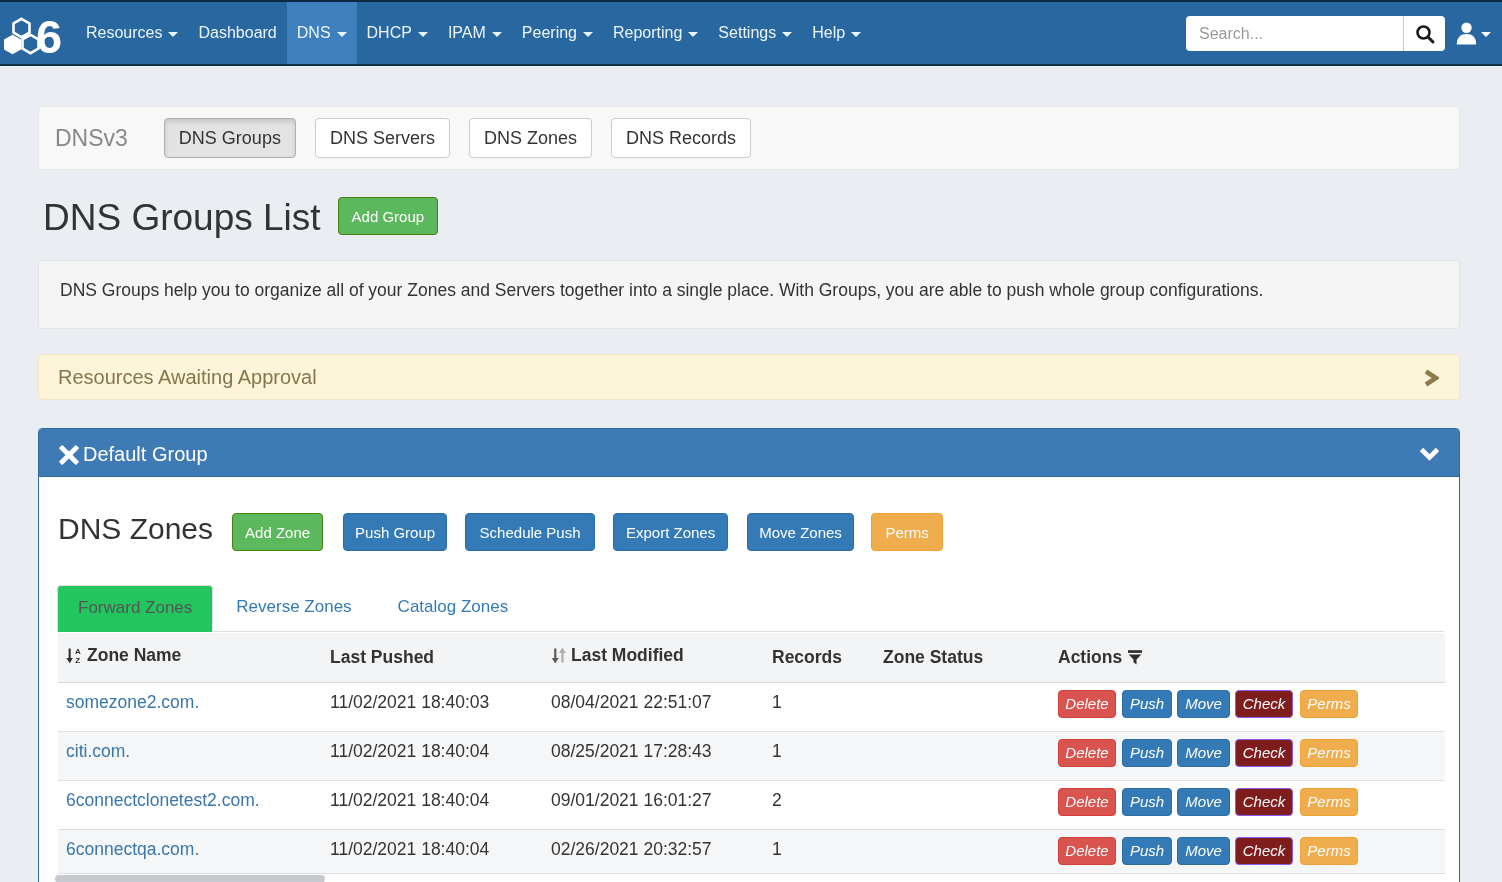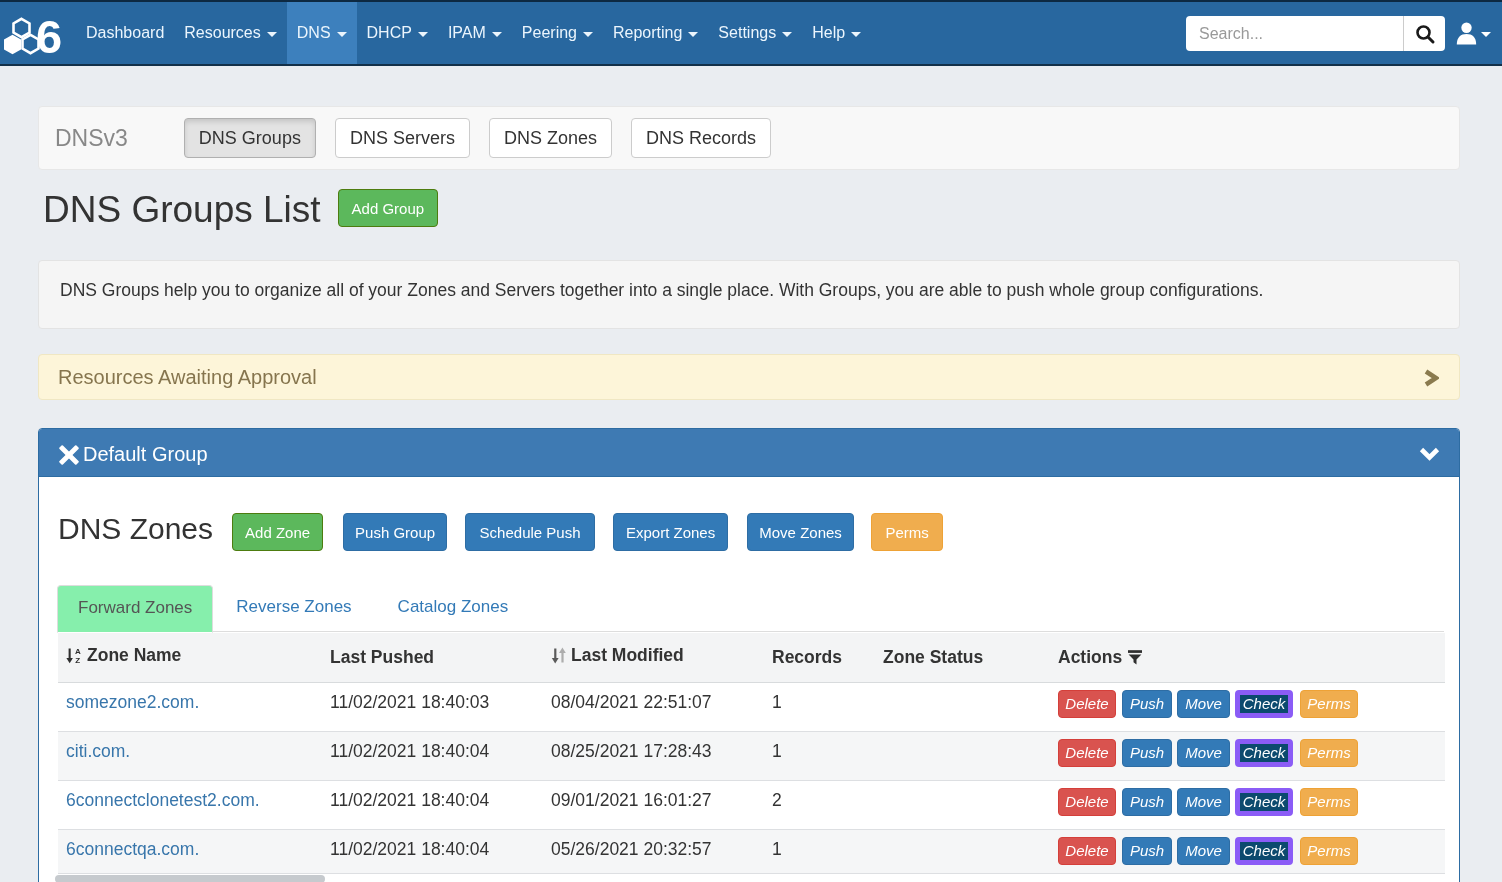--- a/index.html
+++ b/index.html
@@ -99,10 +99,10 @@
   </div>
   <ul class="nav">
     <li>
+        <a href="#">Resources <span class="caret"></span></a>
+      </li>
+    <li>
         <a href="#">Dashboard</a>
-      </li>
-    <li>
-        <a href="#">Resources <span class="caret"></span></a>
       </li>
     <li>
         <a href="#" class="active">DNS <span class="caret"></span></a>

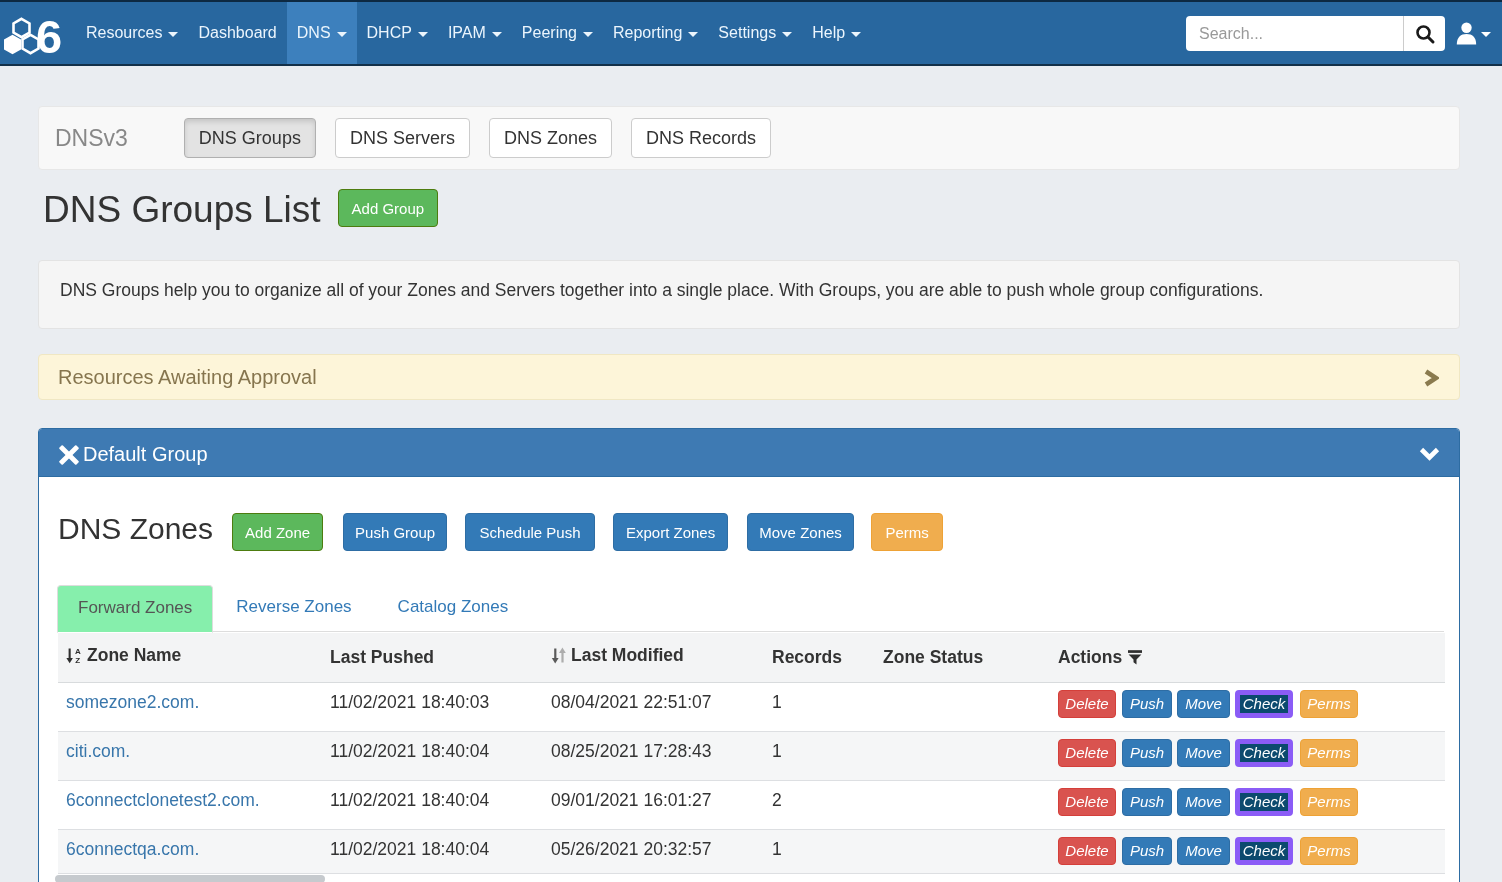--- a/index.html
+++ b/index.html
@@ -30,7 +30,7 @@
 .toolbar .lbl { font-size:23px; color:#888; margin-right:36px; }
 .tb-btn { font-size:18px; color:#333; background:#fff; border:1px solid #ccc; border-radius:4px;
   padding:0 14px; height:40px; display:flex; align-items:center; margin-right:19px; }
-.tb-btn.active { background:#e3e3e3; border-color:#b0b0b0; box-shadow:inset 0 3px 5px rgba(0,0,0,.125);margin-left:20px; }
+.tb-btn.active { background:#e3e3e3; border-color:#b0b0b0; box-shadow:inset 0 3px 5px rgba(0,0,0,.125); }
 .hrow { position:absolute; top:187px; left:43px; display:flex; align-items:center; }
 .hrow h2 { font-size:37px; font-weight:400; color:#333; letter-spacing:0; position:relative; top:2px; }
 .btn-green { background:#5cb85c; border:1px solid #4d7c0f; color:#fff; border-radius:4px; }

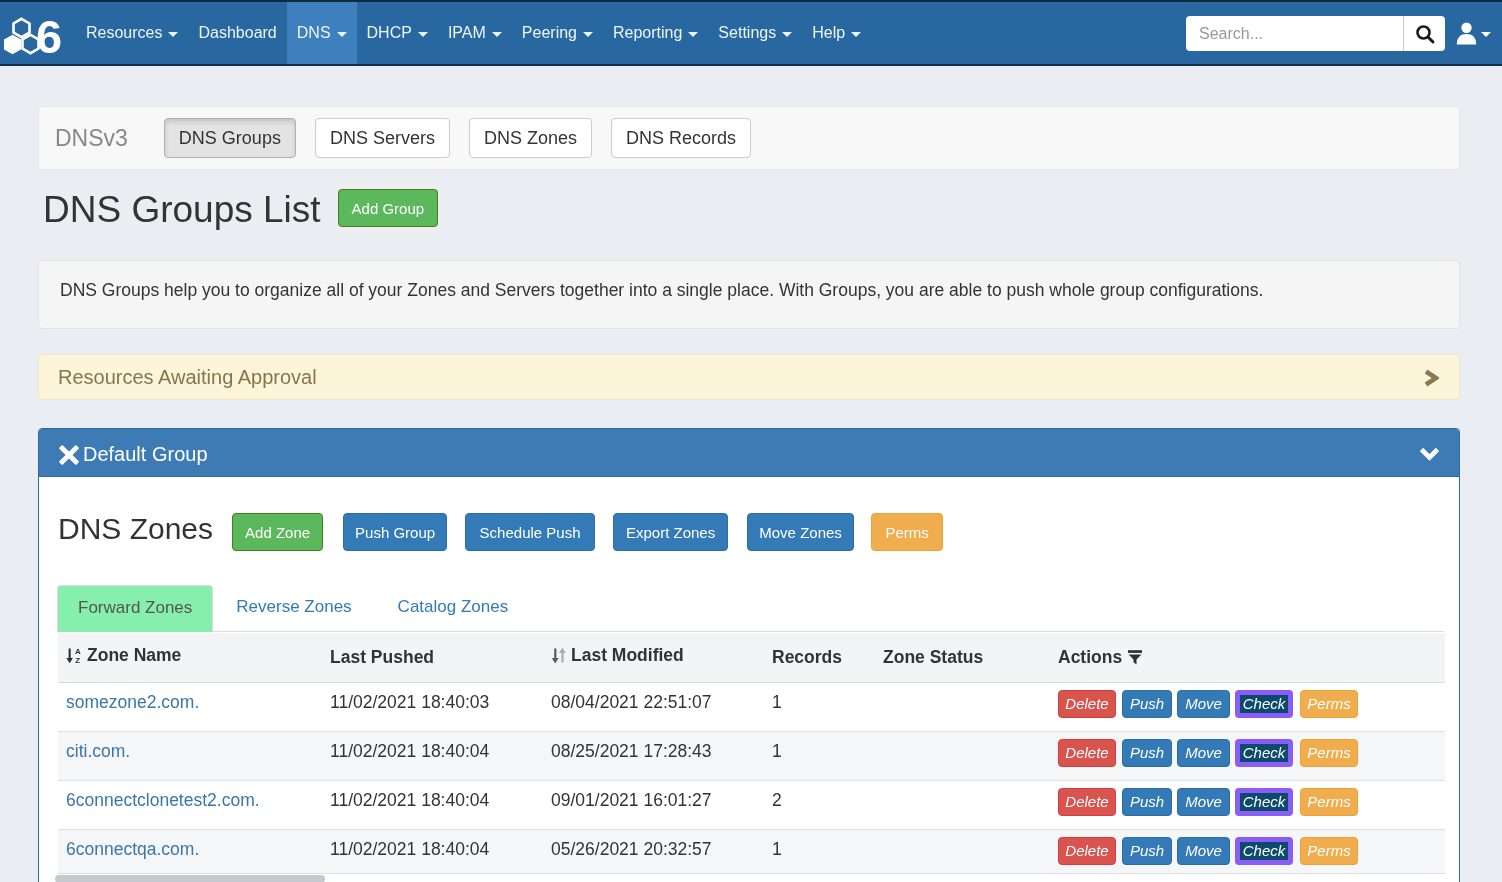--- a/index.html
+++ b/index.html
@@ -31,7 +31,7 @@
 .tb-btn { font-size:18px; color:#333; background:#fff; border:1px solid #ccc; border-radius:4px;
   padding:0 14px; height:40px; display:flex; align-items:center; margin-right:19px; }
 .tb-btn.active { background:#e3e3e3; border-color:#b0b0b0; box-shadow:inset 0 3px 5px rgba(0,0,0,.125); }
-.hrow { position:absolute; top:187px; left:43px; display:flex; align-items:center; }
+.hrow { position:absolute; top:195px; left:43px; display:flex; align-items:center; }
 .hrow h2 { font-size:37px; font-weight:400; color:#333; letter-spacing:0; position:relative; top:2px; }
 .btn-green { background:#5cb85c; border:1px solid #4d7c0f; color:#fff; border-radius:4px; }
 .add-group { font-size:15px; height:38px; padding:0 13px; display:flex; align-items:center; margin-left:17px; }

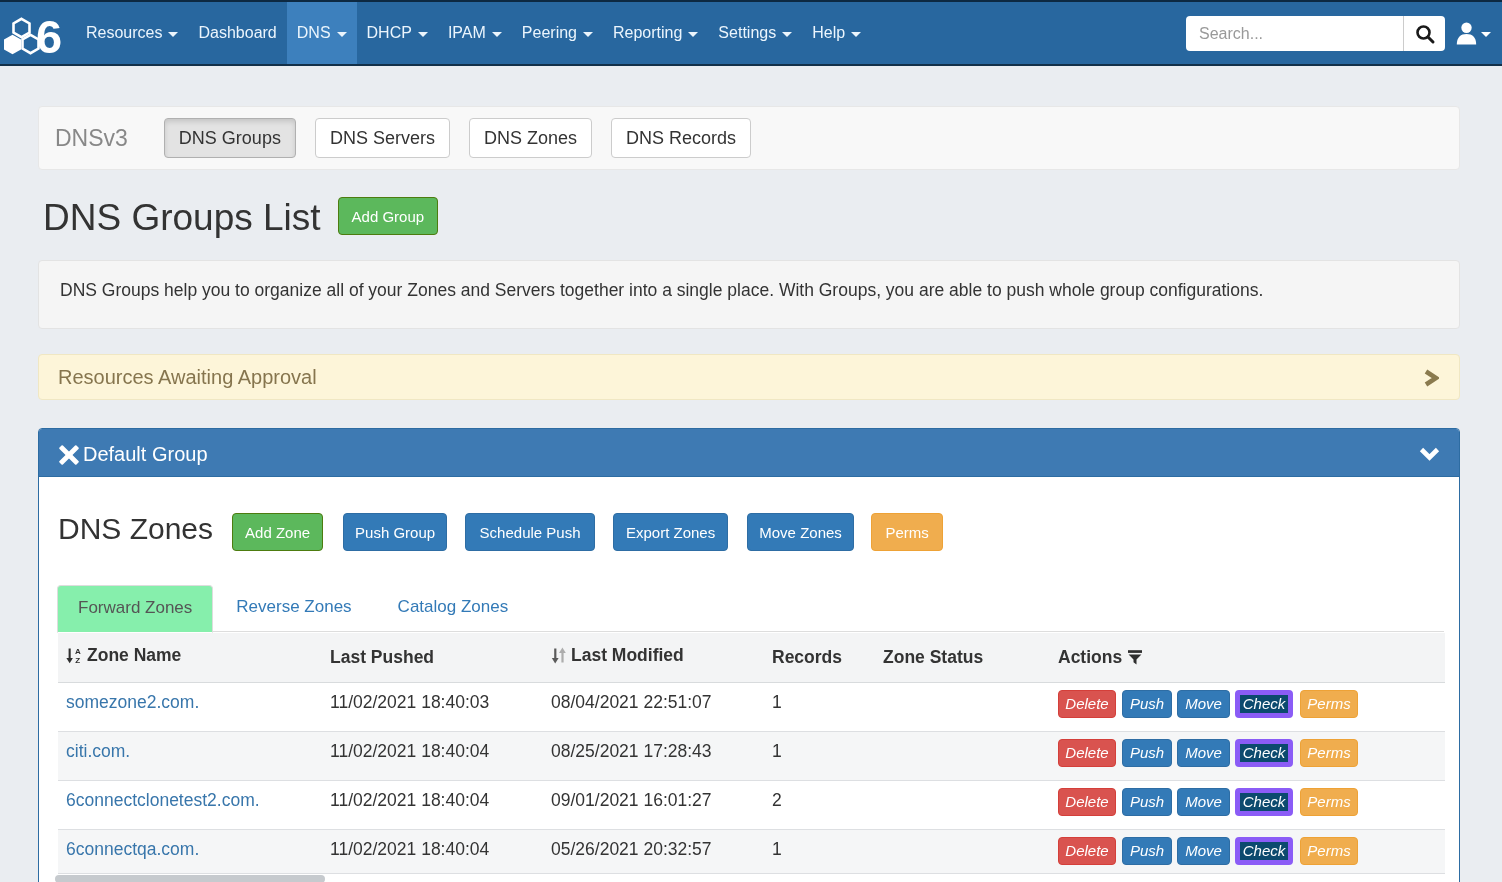--- a/index.html
+++ b/index.html
@@ -61,7 +61,7 @@
   display:flex; font-size:17px; }
 .tab { padding:11.5px 23px 16.5px; color:#337ab7; }
 .tab.active { padding:11.5px 20px 16.5px; }
-.tab.active { background:#86efac; border:1px solid #ddd; border-bottom:1px solid #fff; border-radius:4px 4px 0 0;
+.tab.active { background:#22c55e; border:1px solid #ddd; border-bottom:1px solid #fff; border-radius:4px 4px 0 0;
   color:#555; height:48px; }
 
 table { position:absolute; top:204px; left:19px; width:1387px; border-collapse:collapse; table-layout:fixed; }

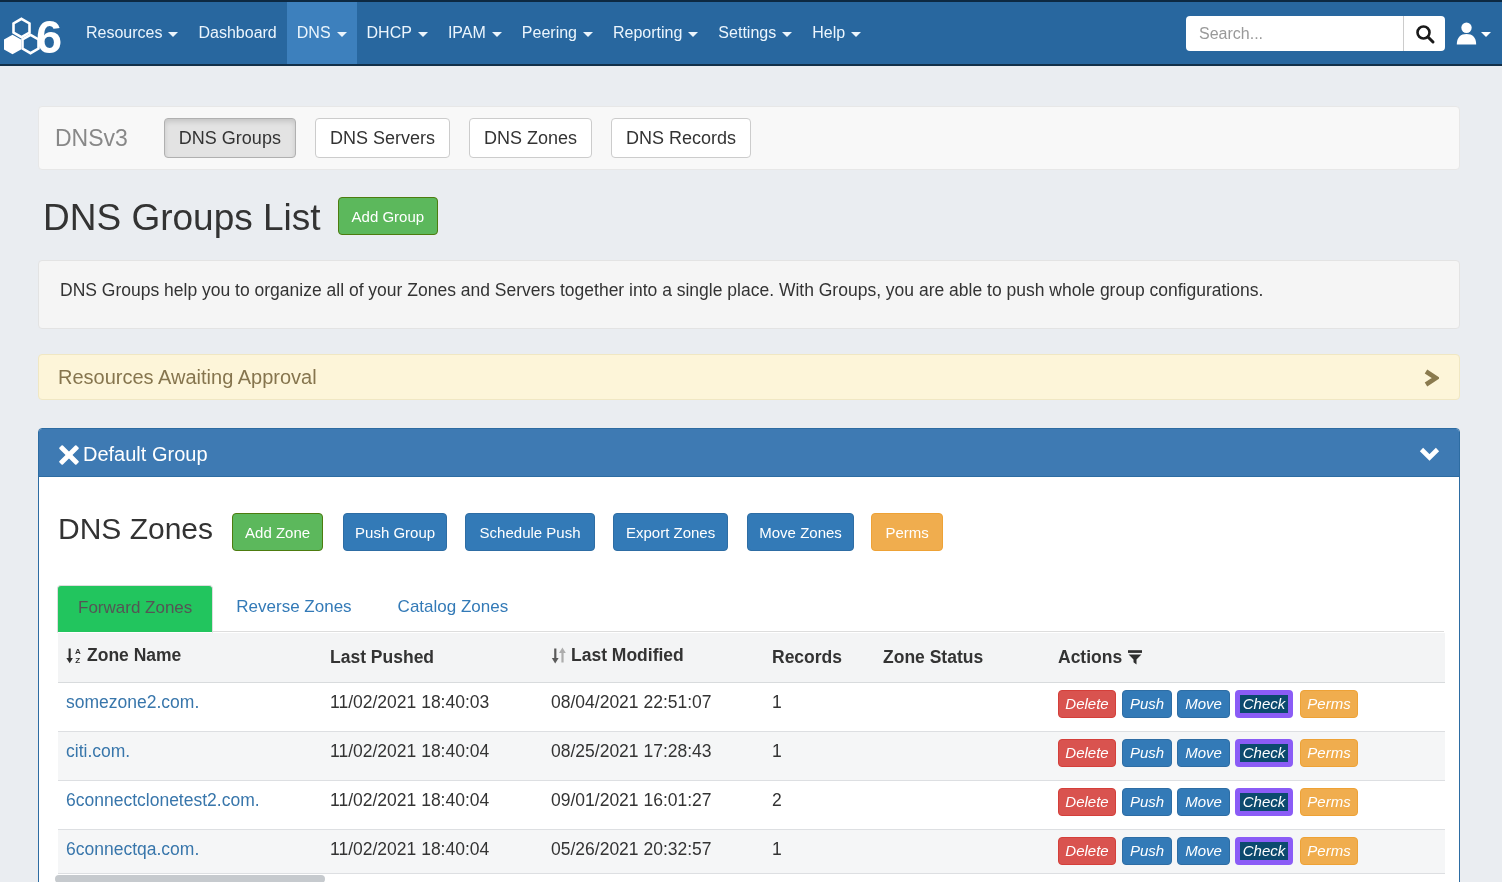--- a/index.html
+++ b/index.html
@@ -79,7 +79,7 @@
   display:flex; align-items:center; justify-content:center;font-style:italic; }
 .abtn.red { background:#d9534f; border:1px solid #d43f3a; }
 .abtn.blue { background:#337ab7; border:1px solid #2e6da4; }
-.abtn.cyan { background:#0c4a6e; border:5px solid #8b5cf6; }
+.abtn.cyan { background:#7f1d1d; border:1px solid #8b5cf6; }
 .abtn.orange { background:#f0ad4e; border:1px solid #eea236; }
 .hsb { position:absolute; top:875px; left:55px; width:270px; height:8px; background:#c6cace; border-radius:4px; }
 .thico { display:inline-block; vertical-align:-3px; margin-right:4px; }

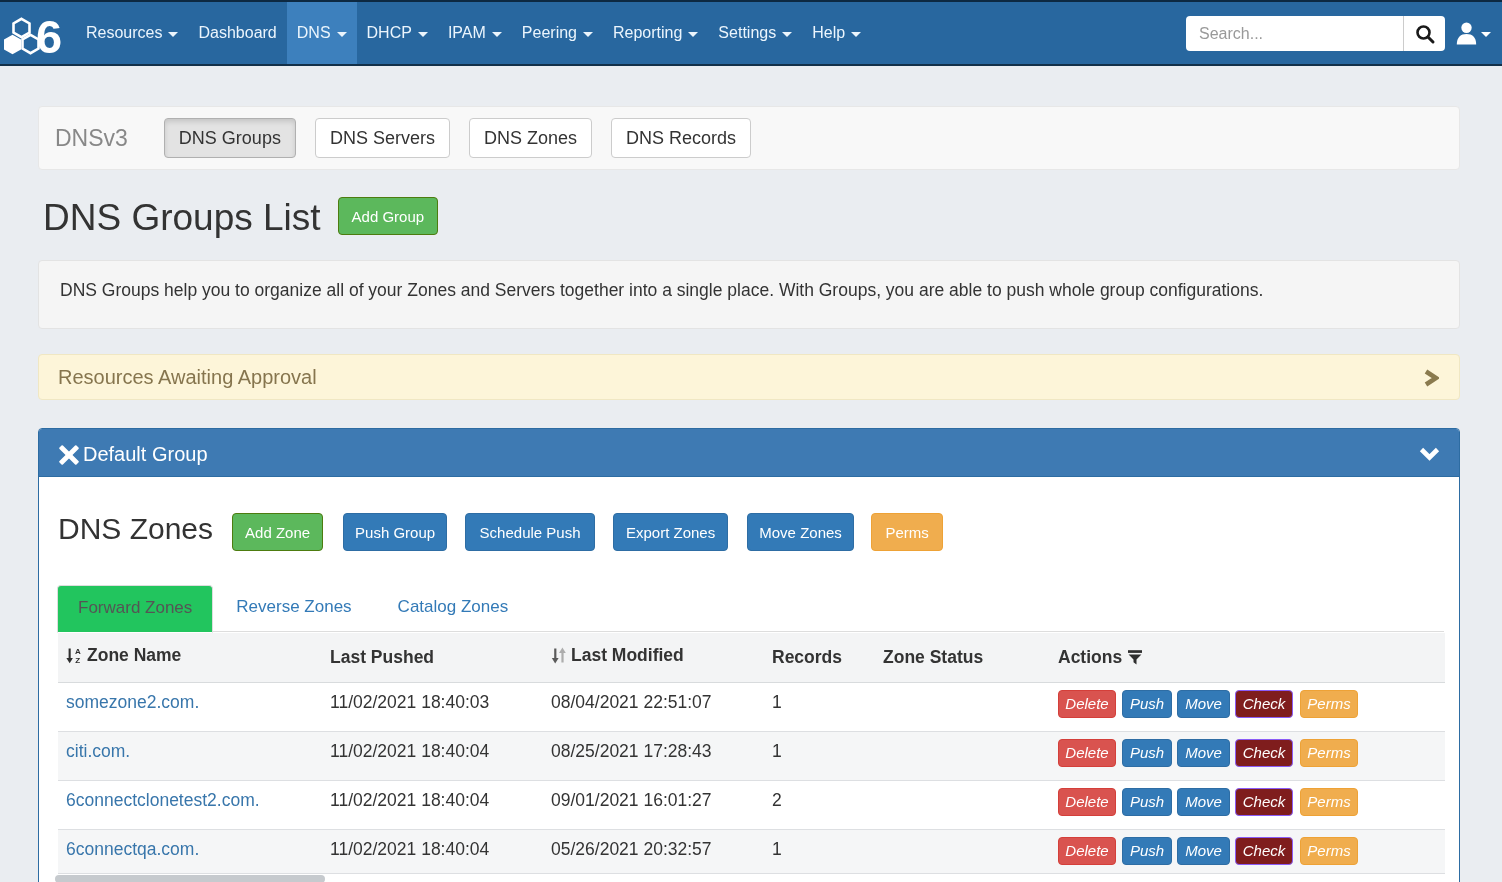--- a/index.html
+++ b/index.html
@@ -288,7 +288,7 @@
       <tr class="last">
           <td><a href="#">6connectqa.com.</a></td>
           <td>11/02/2021 18:40:04</td>
-          <td>05/26/2021 20:32:57</td>
+          <td>02/26/2021 20:32:57</td>
           <td>1</td>
           <td></td>
         <td>

